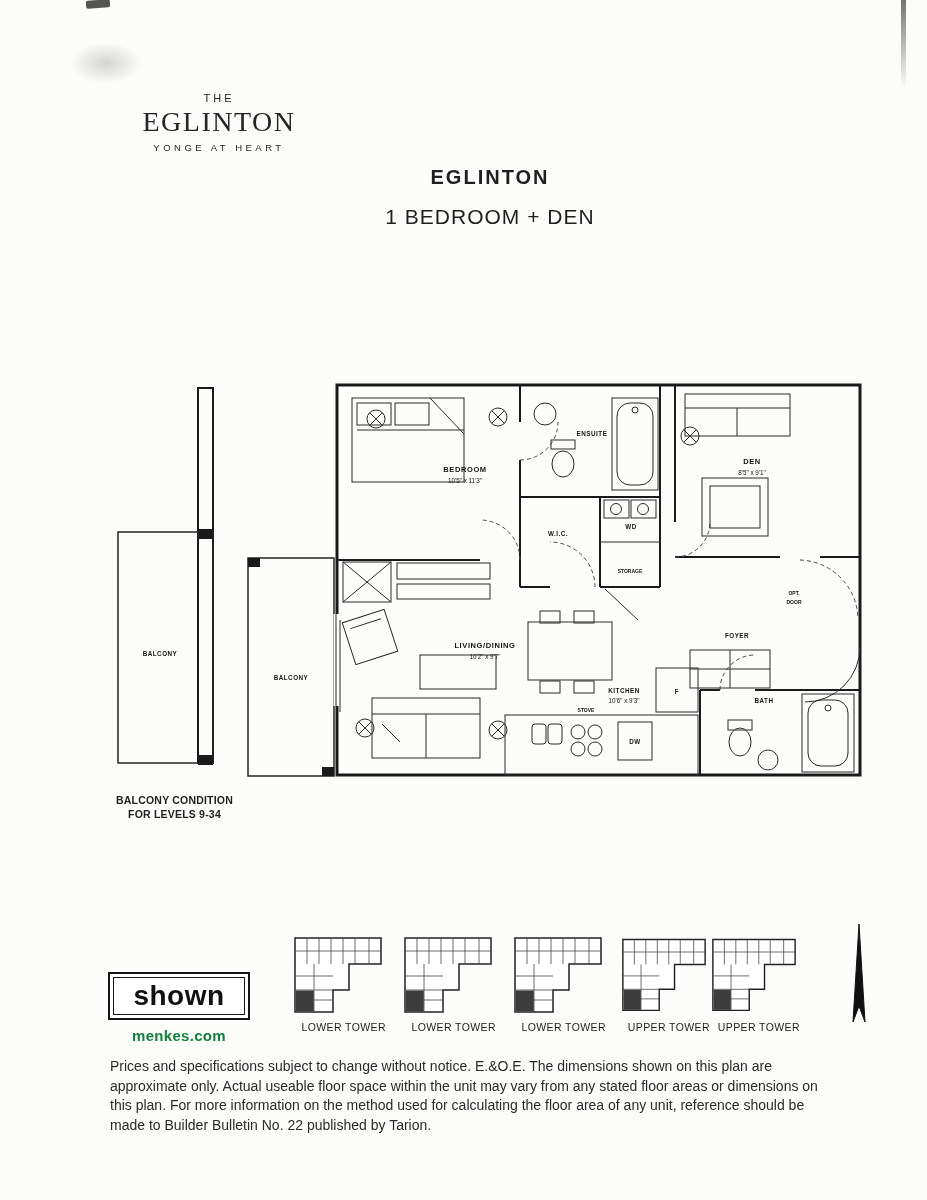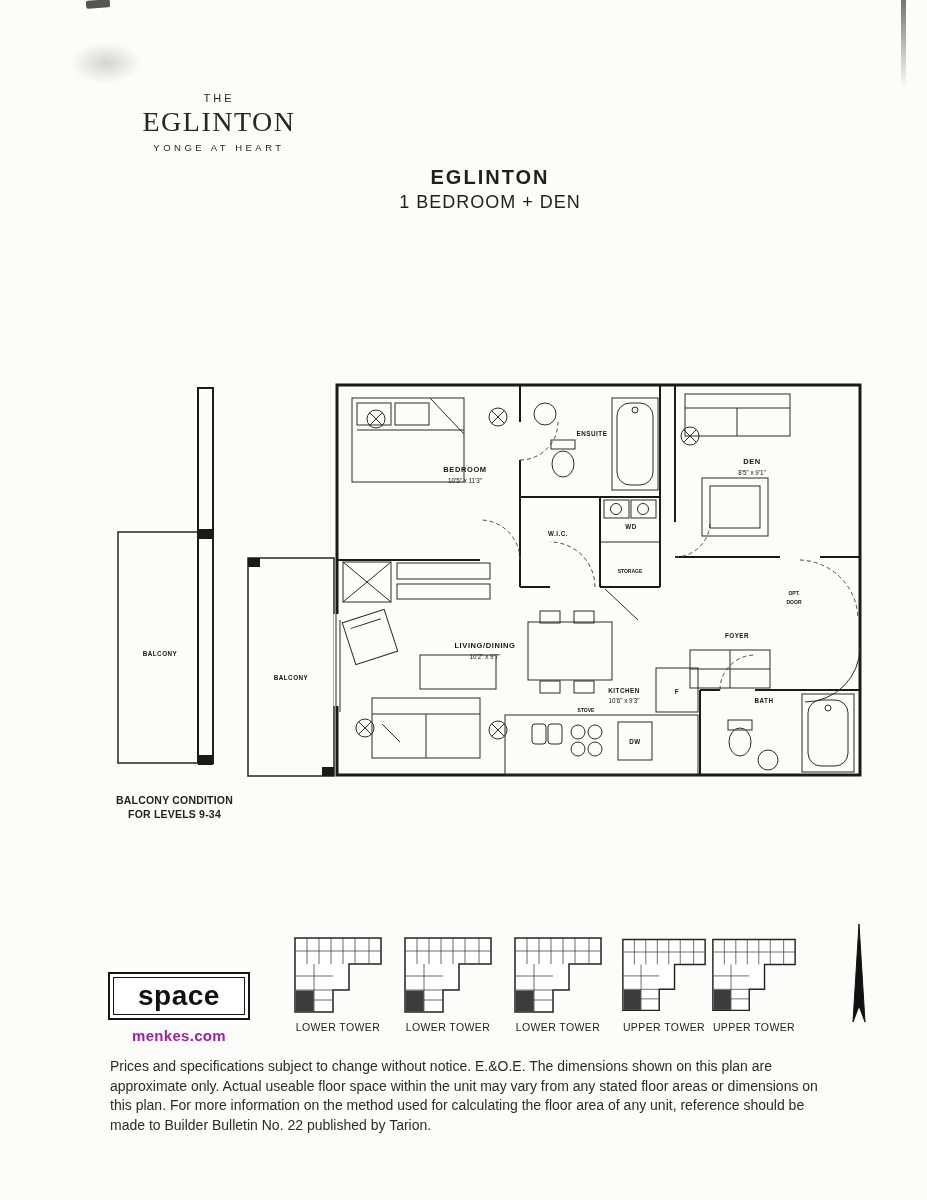--- a/index.html
+++ b/index.html
@@ -21,7 +21,7 @@
   
   .plan-head{position:absolute;left:320px;top:166px;width:340px;text-align:center;color:#1f1f1f;}
   .plan-head .nm{font-size:20px;font-weight:bold;letter-spacing:2px;}
-  .plan-head .tp{font-size:18px;letter-spacing:1px;margin-top:3px;font-weight:500;}
+  .plan-head .tp{font-size:21px;letter-spacing:1px;margin-top:16px;font-weight:500;}
   .plan-head .ar{font-size:16.5px;margin-top:3px;font-weight:500;}
   
   .fp{position:absolute;left:100px;top:372px;}

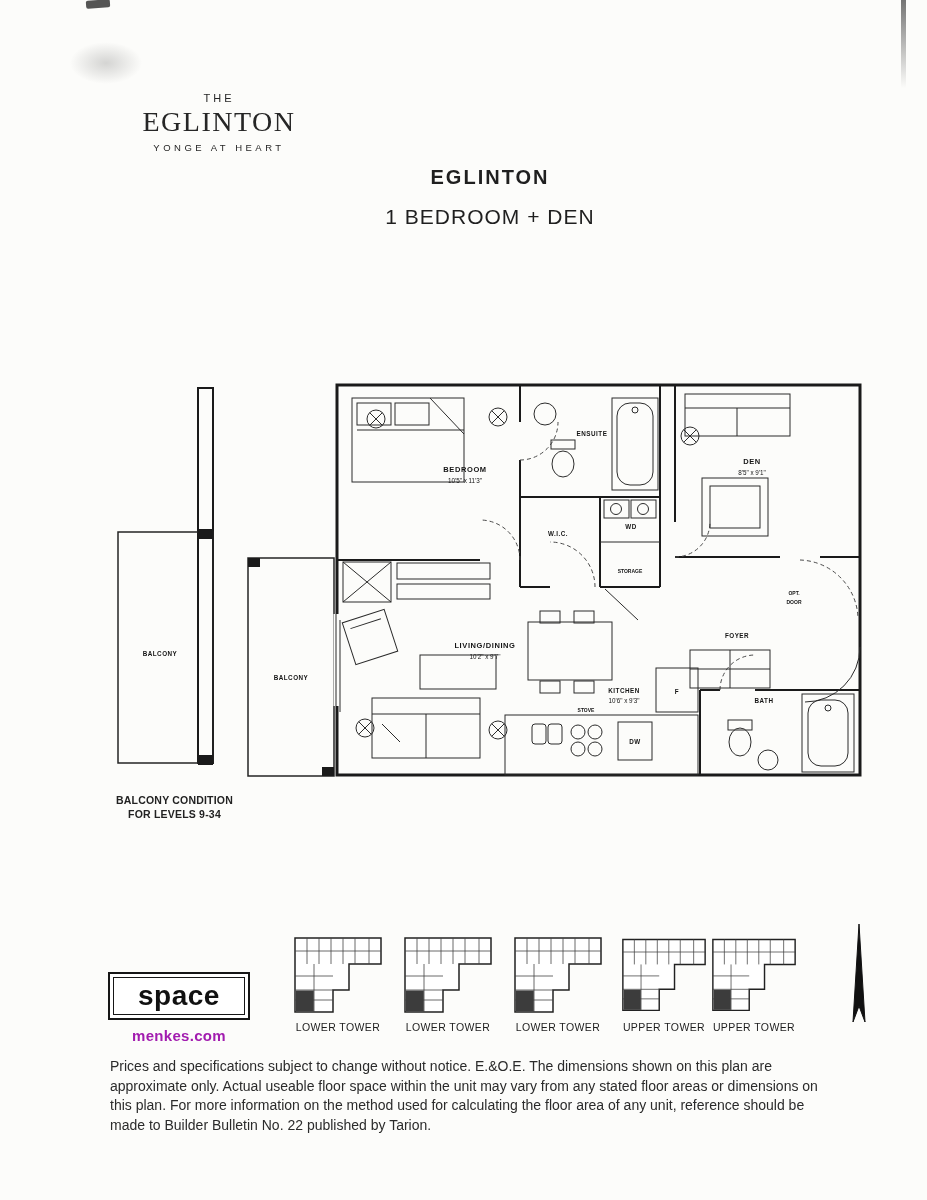--- a/index.html
+++ b/index.html
@@ -256,7 +256,7 @@
   </div>
 
   <div class="menkes-box">
-    <div class="inner">space</div>
+    <div class="inner">shown</div>
   </div>
   <div class="menkes-url">menkes.com</div>
 

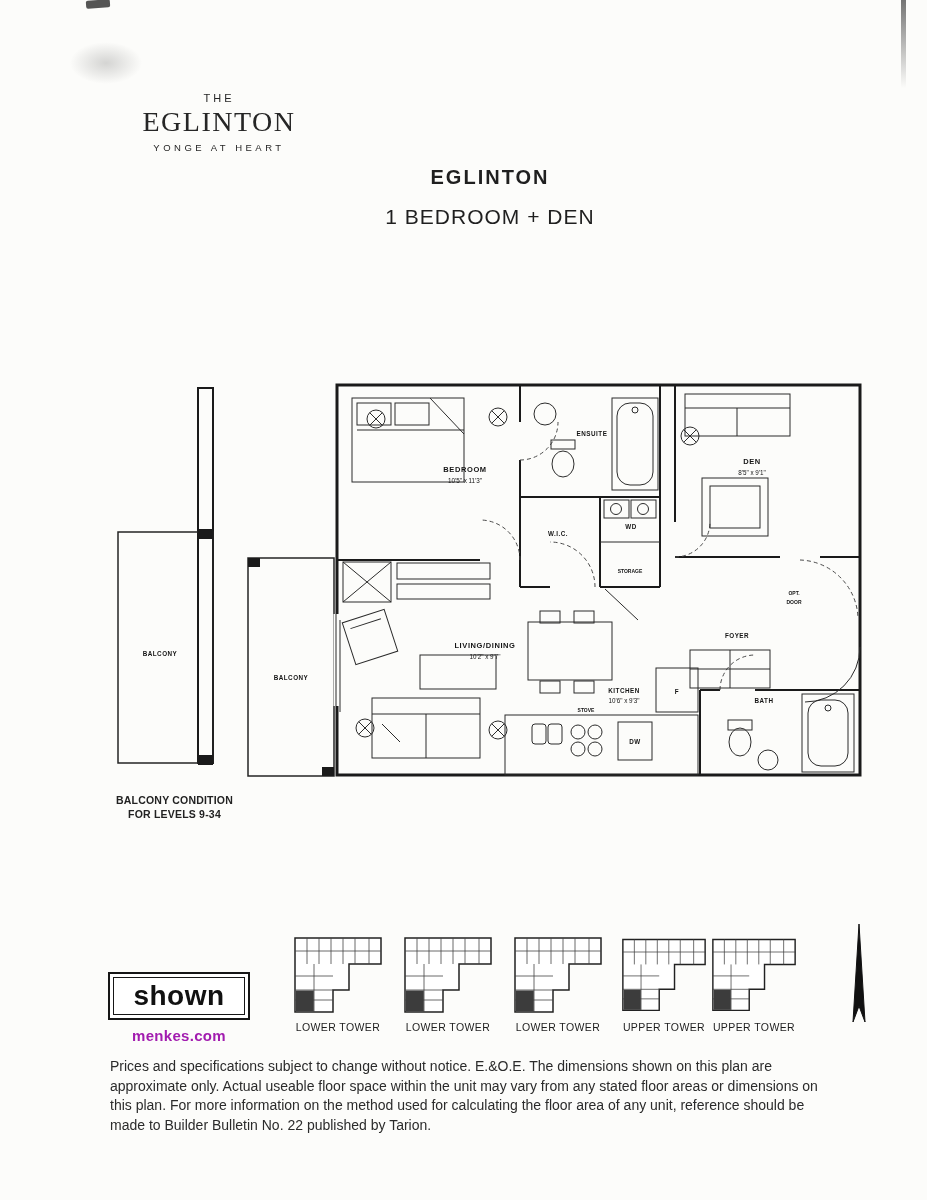--- a/index.html
+++ b/index.html
@@ -46,7 +46,7 @@
               border:1.5px solid #161616;display:flex;align-items:center;justify-content:center;
               font-size:28px;font-weight:800;letter-spacing:.5px;color:#111;}
   .menkes-url{position:absolute;left:108px;top:1027px;width:142px;text-align:center;
-              font-size:15px;font-weight:700;letter-spacing:.3px;color:#a21caf;}
+              font-size:15px;font-weight:700;letter-spacing:.3px;color:#15803d;}
   
   .kp{position:absolute;top:932px;width:96px;text-align:center;}
   .kp svg{display:block;margin:0 auto;}

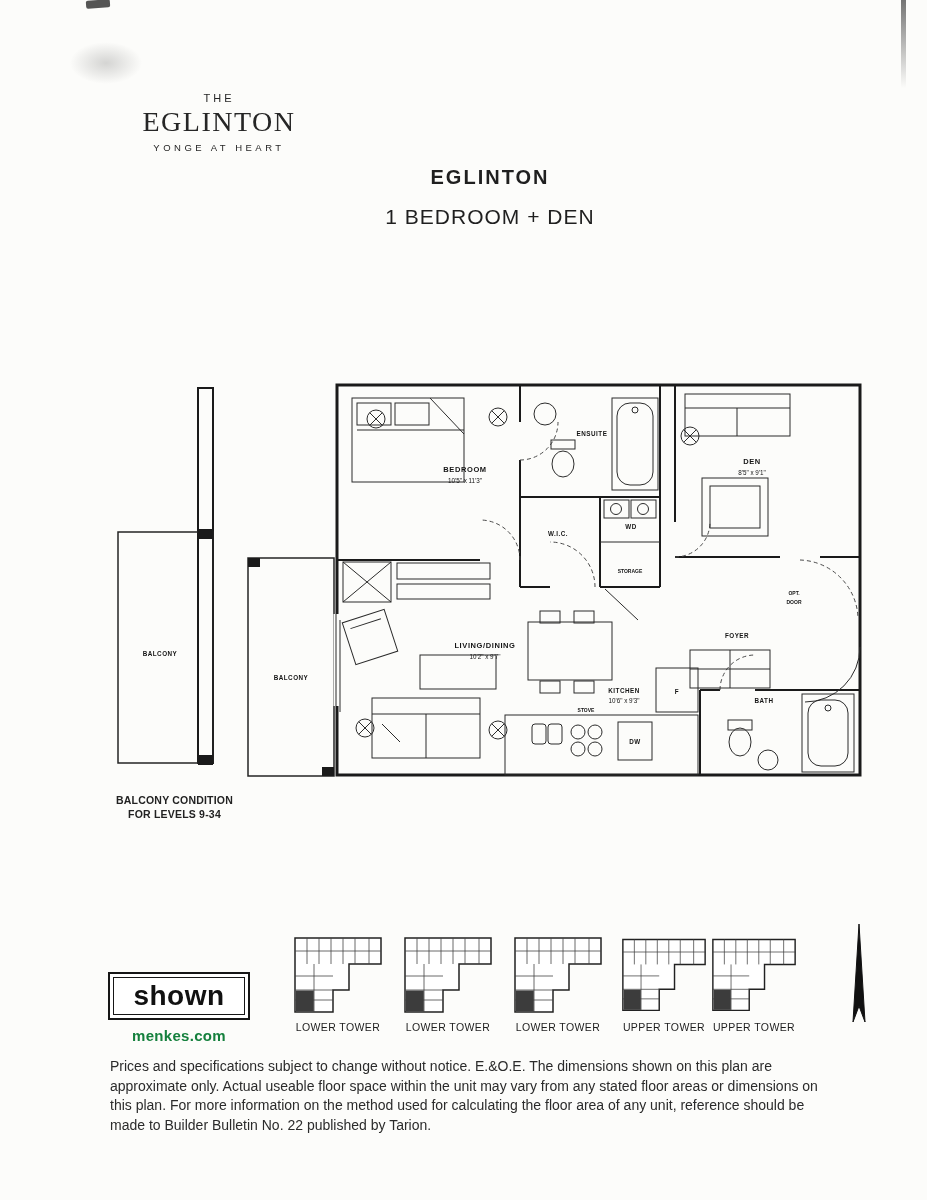--- a/index.html
+++ b/index.html
@@ -50,7 +50,7 @@
   
   .kp{position:absolute;top:932px;width:96px;text-align:center;}
   .kp svg{display:block;margin:0 auto;}
-  .kp .lbl{margin-top:5px;font-size:10.5px;letter-spacing:.4px;color:#1d1d1d;font-weight:500;}
+  .kp .lbl{margin-top:5px;font-size:10.5px;letter-spacing:.4px;color:#1d1d1d;font-weight:500;text-align:right;}
   .north{position:absolute;left:846px;top:922px;}
   
   .disclaimer{position:absolute;left:110px;top:1057px;width:725px;font-size:14px;

